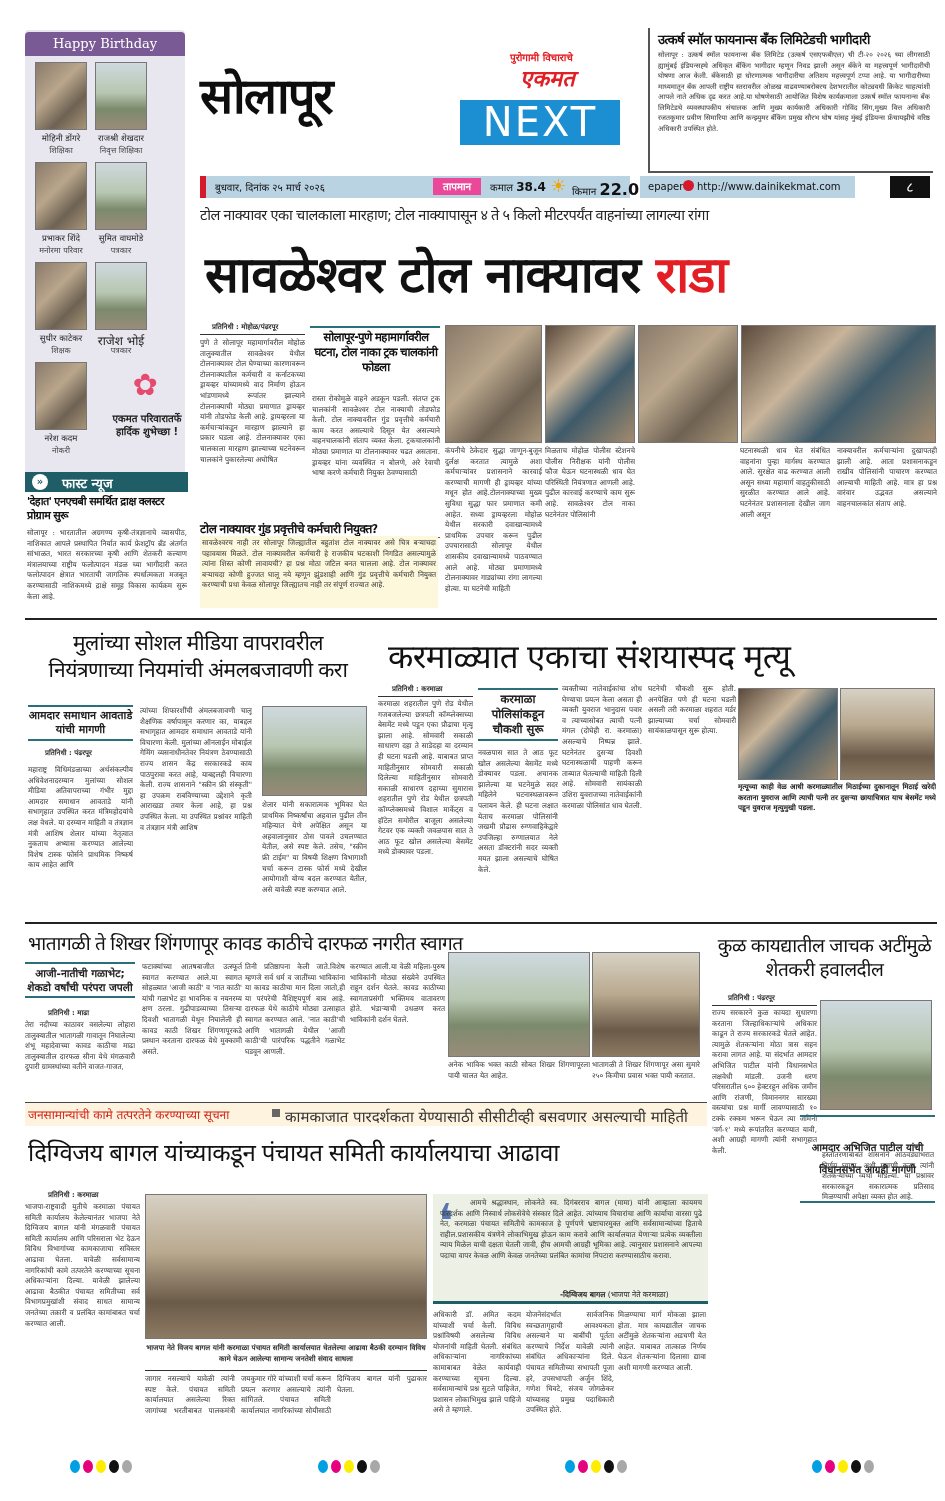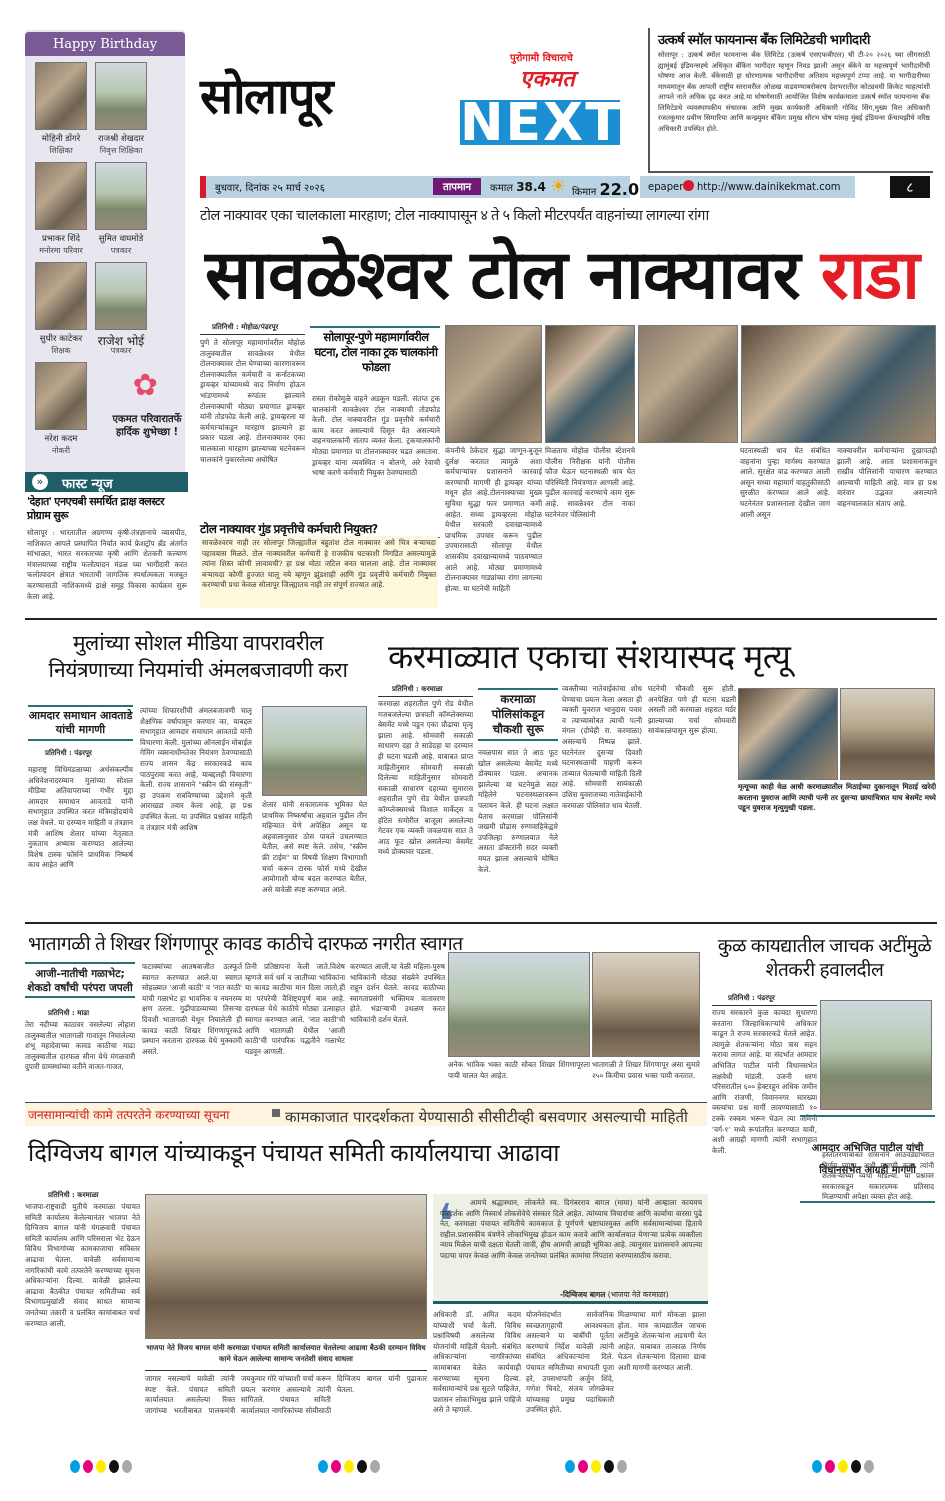--- a/index.html
+++ b/index.html
@@ -53,7 +53,7 @@
 <div class="abs hl" style="left:200px;top:52px;font-size:49px;line-height:90px;color:#0d0d0d;letter-spacing:-2px">सोलापूर</div>
 <div class="abs" style="left:510px;top:50px;font-size:10px;font-weight:bold;color:#e31e24">पुरोगामी विचाराचे</div>
 <div class="abs" style="left:520px;top:62px;font-size:22px;font-weight:bold;font-style:italic;color:#e31e24;font-family:'DejaVu Serif',serif">एकमत</div>
-<div class="abs" style="left:460px;top:100px;width:160px;height:45px;background:#1b8fd1;color:#fff;font-size:52px;font-weight:bold;font-family:'DejaVu Sans',sans-serif;line-height:45px;text-align:center;letter-spacing:2px">
+<div class="abs" style="left:460px;top:100px;width:160px;height:45px;background:#1b8fd1;color:#fff;font-size:40px;font-weight:normal;font-family:'DejaVu Sans',sans-serif;line-height:45px;text-align:center;letter-spacing:2px">
   <span>NEXT</span>
 </div>
 

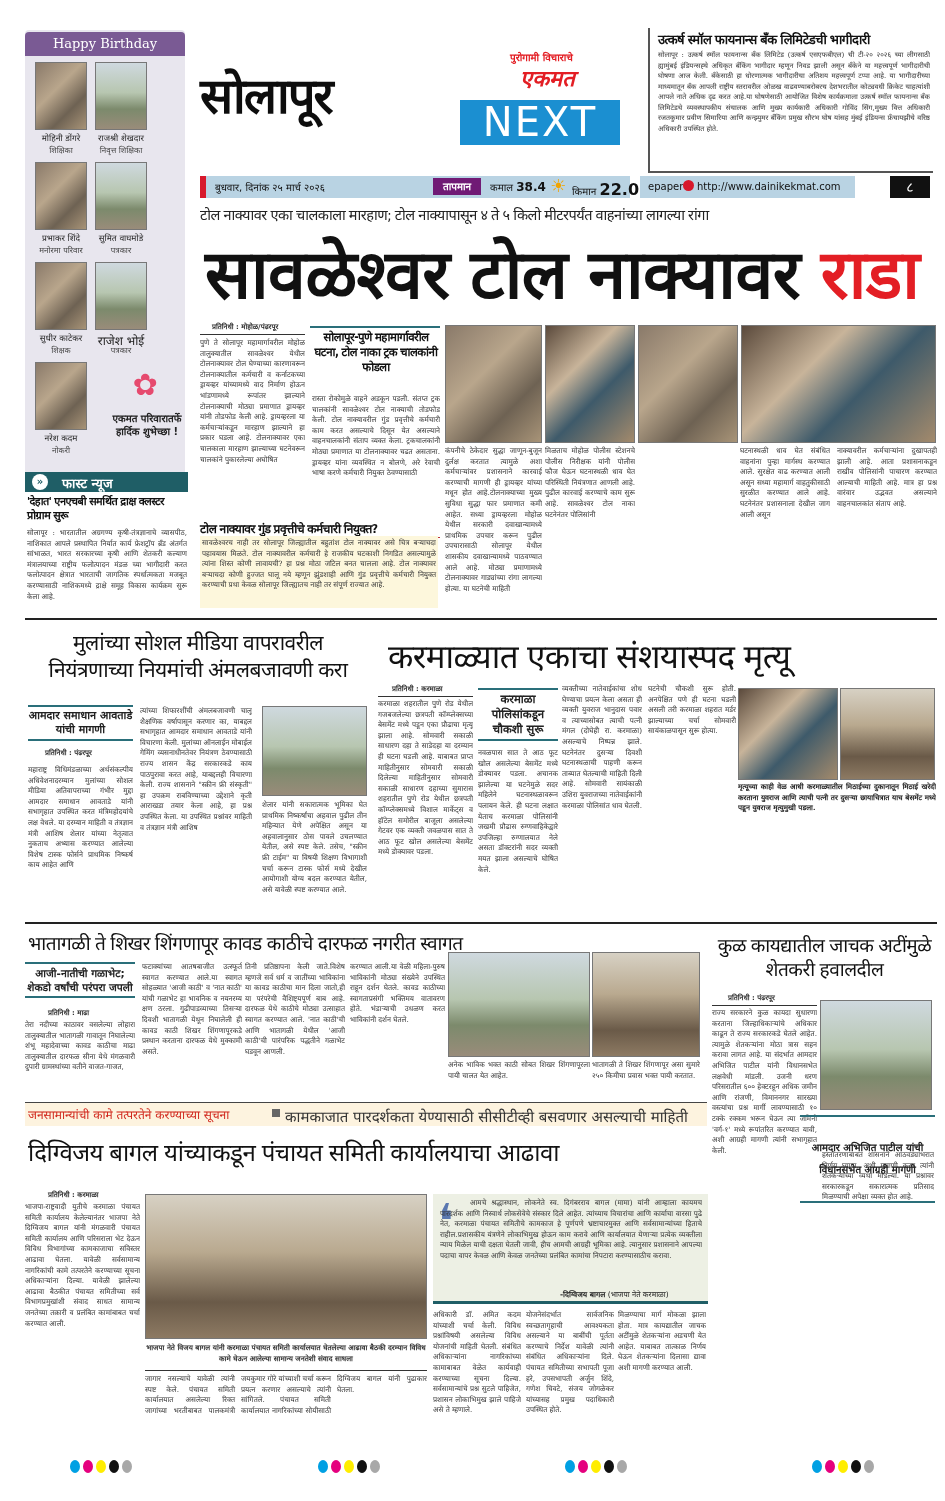--- a/index.html
+++ b/index.html
@@ -60,7 +60,7 @@
 <div class="abs" style="left:200px;top:176px;width:430px;height:22px;background:#b9d3e3"></div>
 <div class="abs" style="left:200px;top:176px;width:6px;height:22px;background:#d7192c"></div>
 <div class="abs" style="left:215px;top:180px;font-size:10px;color:#111">बुधवार, दिनांक २५ मार्च २०२६</div>
-<div class="abs" style="left:433px;top:178px;width:48px;height:17px;background:#701a75;color:#fff;font-size:10px;font-weight:bold;text-align:center;line-height:17px">तापमान</div>
+<div class="abs" style="left:433px;top:178px;width:48px;height:17px;background:#ec4899;color:#fff;font-size:10px;font-weight:bold;text-align:center;line-height:17px">तापमान</div>
 <div class="abs" style="left:490px;top:180px;font-size:10px;color:#111">
   <span>कमाल</span>
   <b style="font-size:12px">38.4</b>

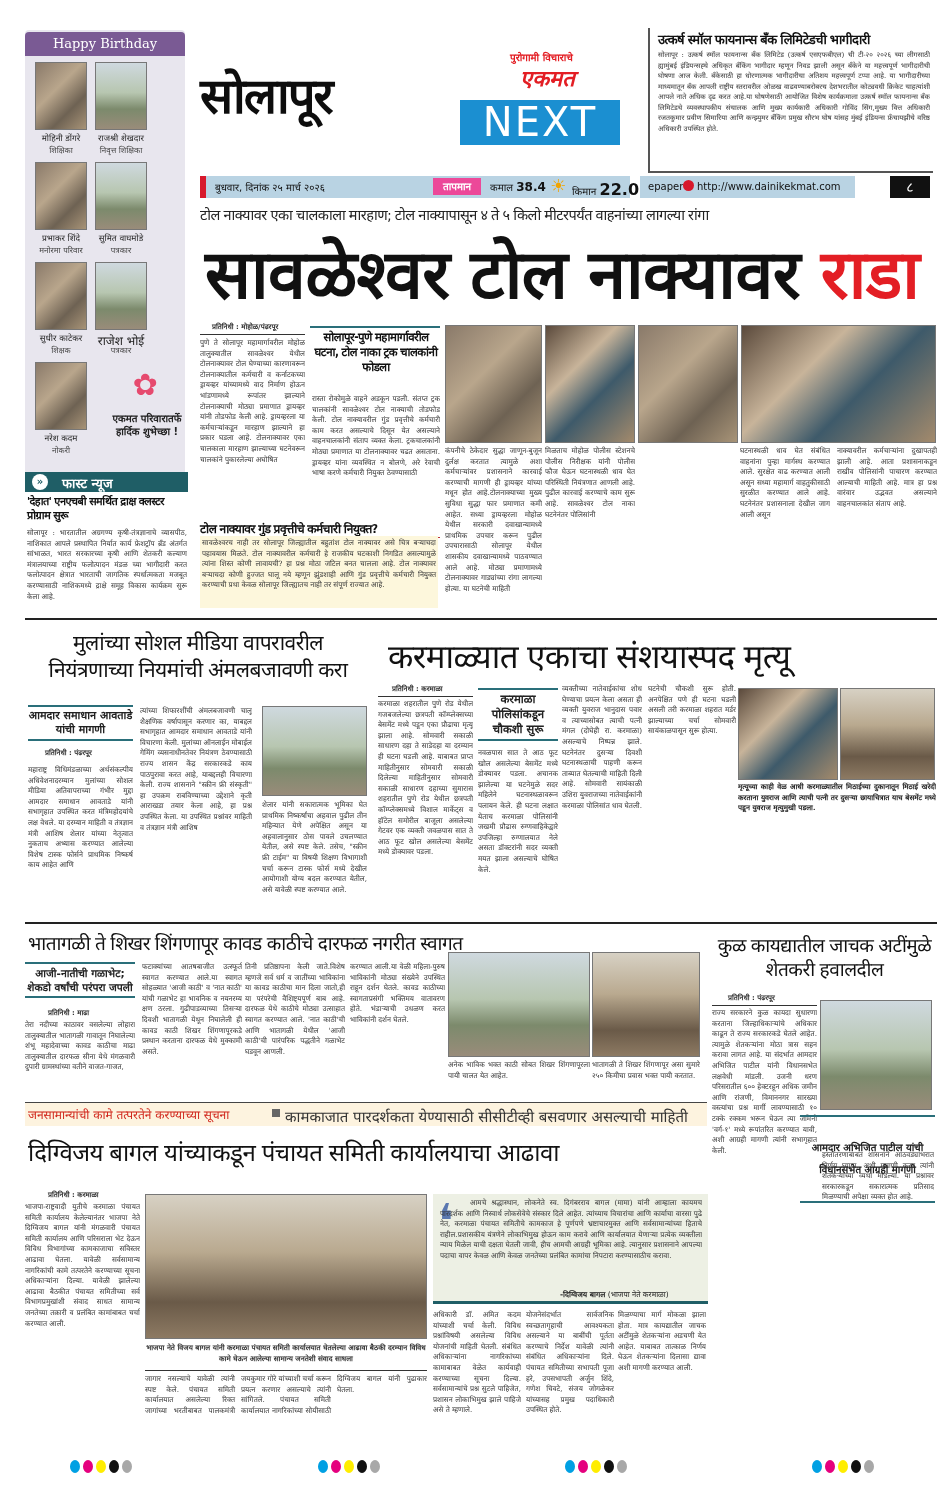--- a/index.html
+++ b/index.html
@@ -81,7 +81,7 @@
 <div class="abs body-text" style="left:658px;top:50px;width:272px;height:118px;font-size:7px;line-height:10.5px">सोलापूर : उत्कर्ष स्मॉल फायनान्स बँक लिमिटेड (उत्कर्ष एसएफबीएल) ची टी-२० २०२६ च्या लीगसाठी ह्यामुंबई इंडियन्सह्चे अधिकृत बँकिंग भागीदार म्हणून निवड झाली असून बँकेने या महत्त्वपूर्ण भागीदारीची घोषणा आज केली. बँकेसाठी हा धोरणात्मक भागीदारीचा अतिशय महत्त्वपूर्ण टप्पा आहे. या भागीदारीच्या माध्यमातून बँक आपली राष्ट्रीय स्तरावरील ओळख वाढवण्याबरोबरच देशभरातील कोट्यवधी क्रिकेट चाहत्यांशी आपले नाते अधिक दृढ करत आहे.या घोषणेसाठी आयोजित विशेष कार्यक्रमाला उत्कर्ष स्मॉल फायनान्स बँक लिमिटेडचे व्यवस्थापकीय संचालक आणि मुख्य कार्यकारी अधिकारी गोविंद सिंग,मुख्य वित्त अधिकारी रजतकुमार प्रवीण सिमारिया आणि कन्झ्युमर बँकिंग प्रमुख सौरभ घोष यांसह मुंबई इंडियन्स फ्रँचायझीचे वरिष्ठ अधिकारी उपस्थित होते.</div>
 
 <div class="abs hl" style="left:200px;top:204px;width:740px;font-size:14.5px;font-weight:normal;color:#222">टोल नाक्यावर एका चालकाला मारहाण; टोल नाक्यापासून ४ ते ५ किलो मीटरपर्यंत वाहनांच्या लागल्या रांगा</div>
-<div class="abs hl" style="left:205px;top:242px;font-size:68px;line-height:66px;white-space:nowrap">
+<div class="abs hl" style="left:205px;top:242px;font-size:50px;line-height:66px;white-space:nowrap">
   <span>सावळेश्वर टोल नाक्यावर</span>
   <span style="color:#e31e24">राडा</span>
 </div>

